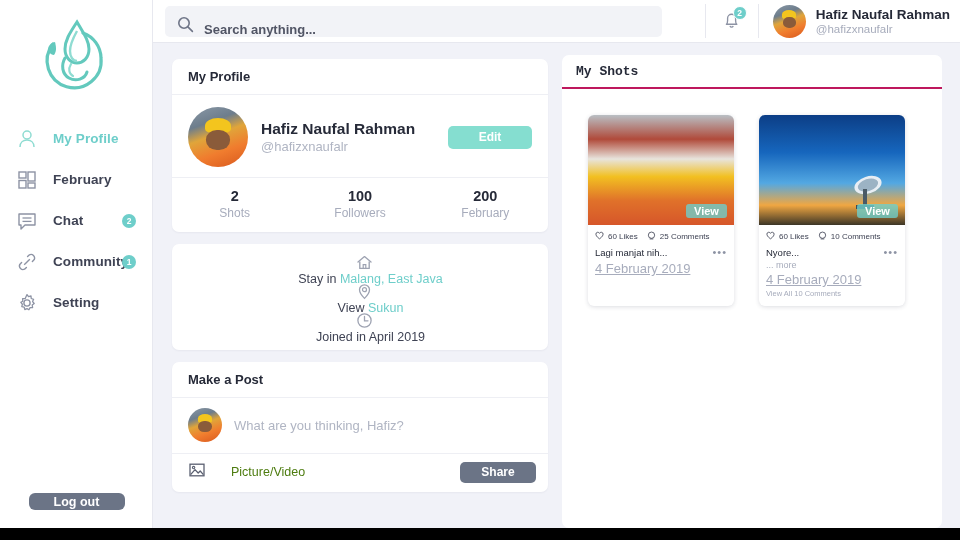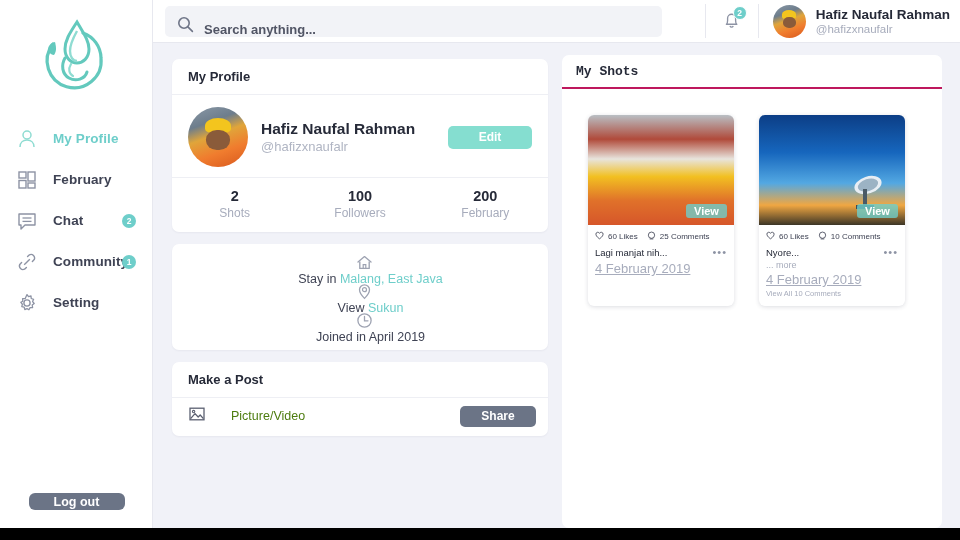--- a/index.html
+++ b/index.html
@@ -450,6 +450,10 @@
 
       <div class="card">
         <div class="card-head">Make a Post</div>
+        <div class="post-input-row">
+          <div class="avatar" style="width:34px;height:34px;"></div>
+          <input id="post-input" type="text" placeholder="What are you thinking, Hafiz?" style="">
+        </div>
         <div class="post-foot">
           <span>
             <svg width="18" height="18" viewBox="0 0 18 18">

